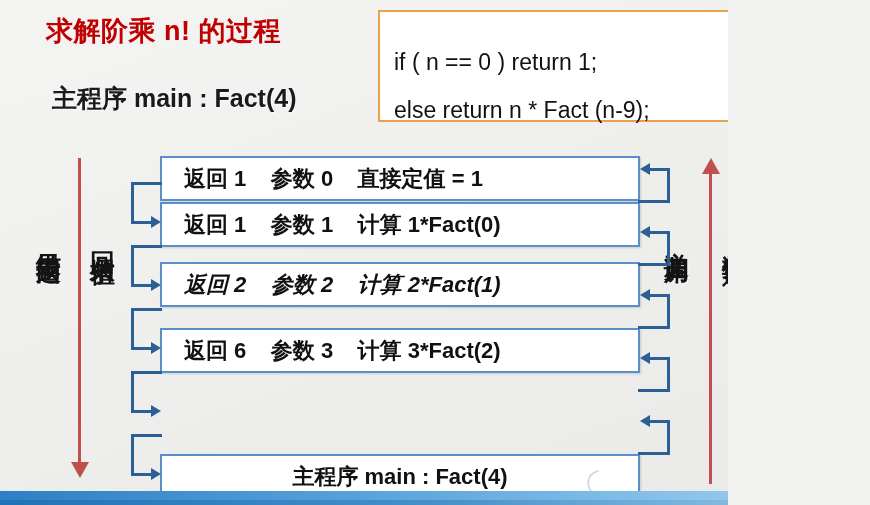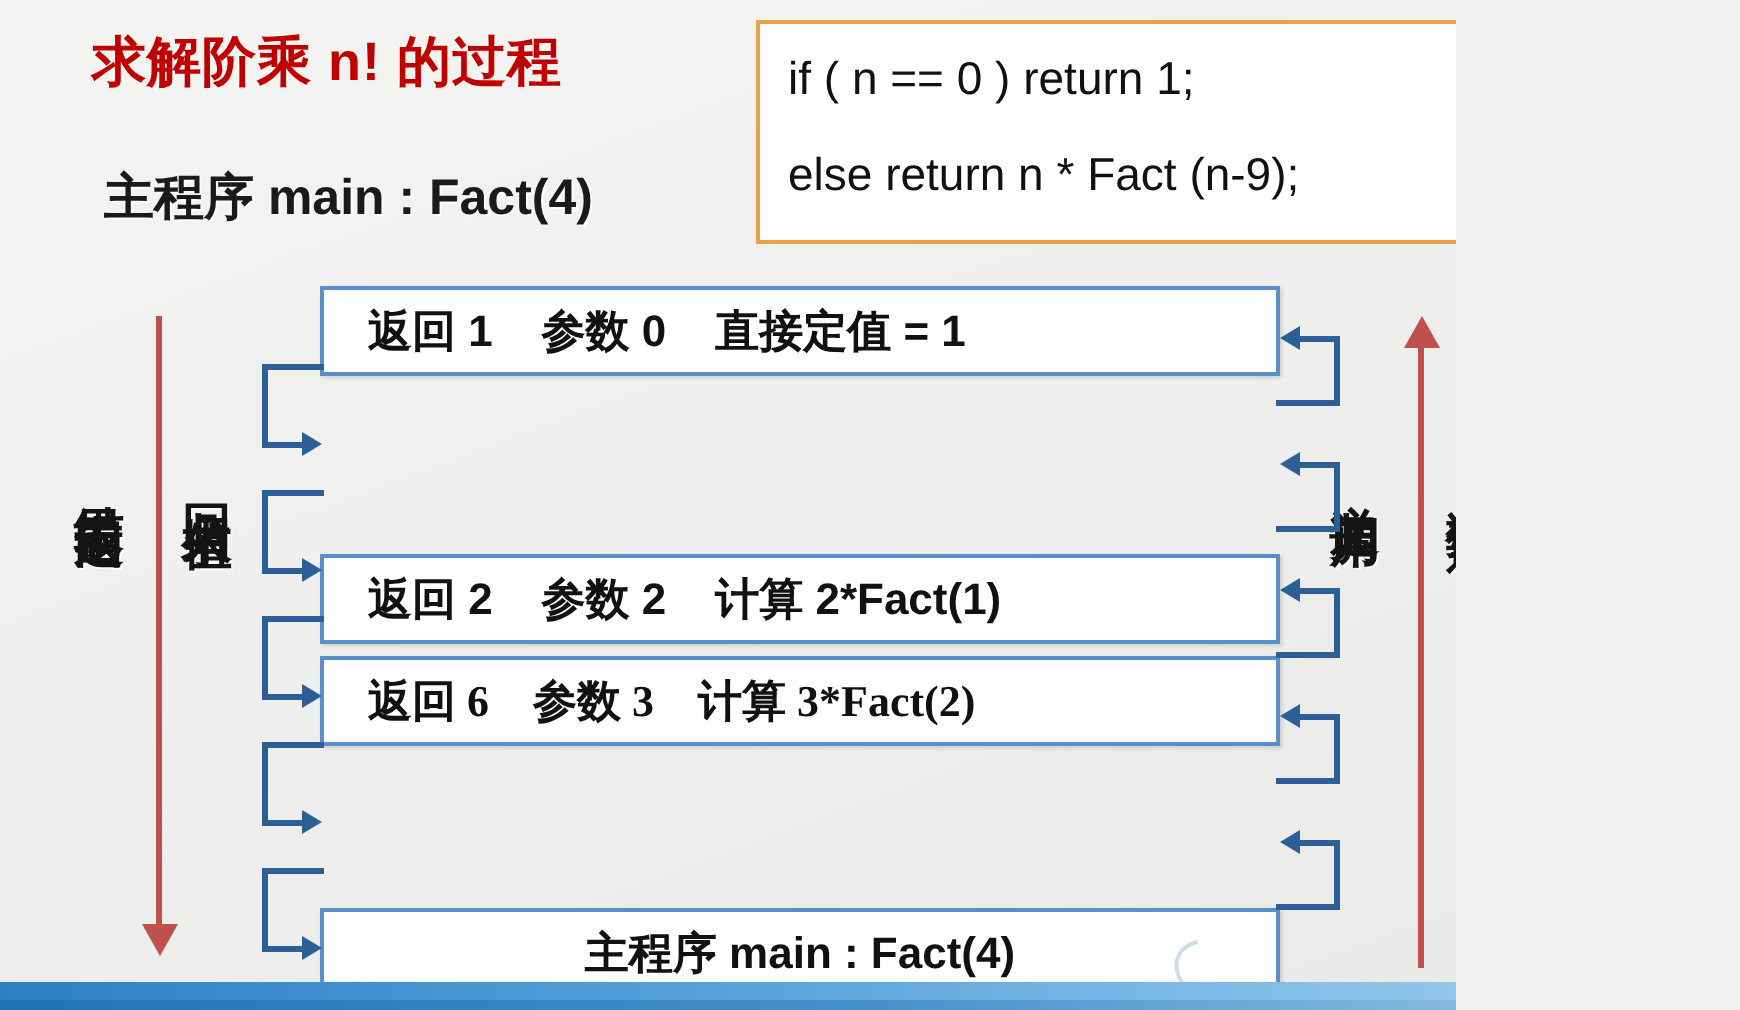--- a/index.html
+++ b/index.html
@@ -73,7 +73,7 @@
     border: 2px solid #e9a košick;
     border: 2px solid #e9a14c;
     box-sizing: border-box;
-    padding: 3px 0 0 14px;
+    padding: 26px 0 0 14px;
   }
   .code-line {
     font-size: 23px;

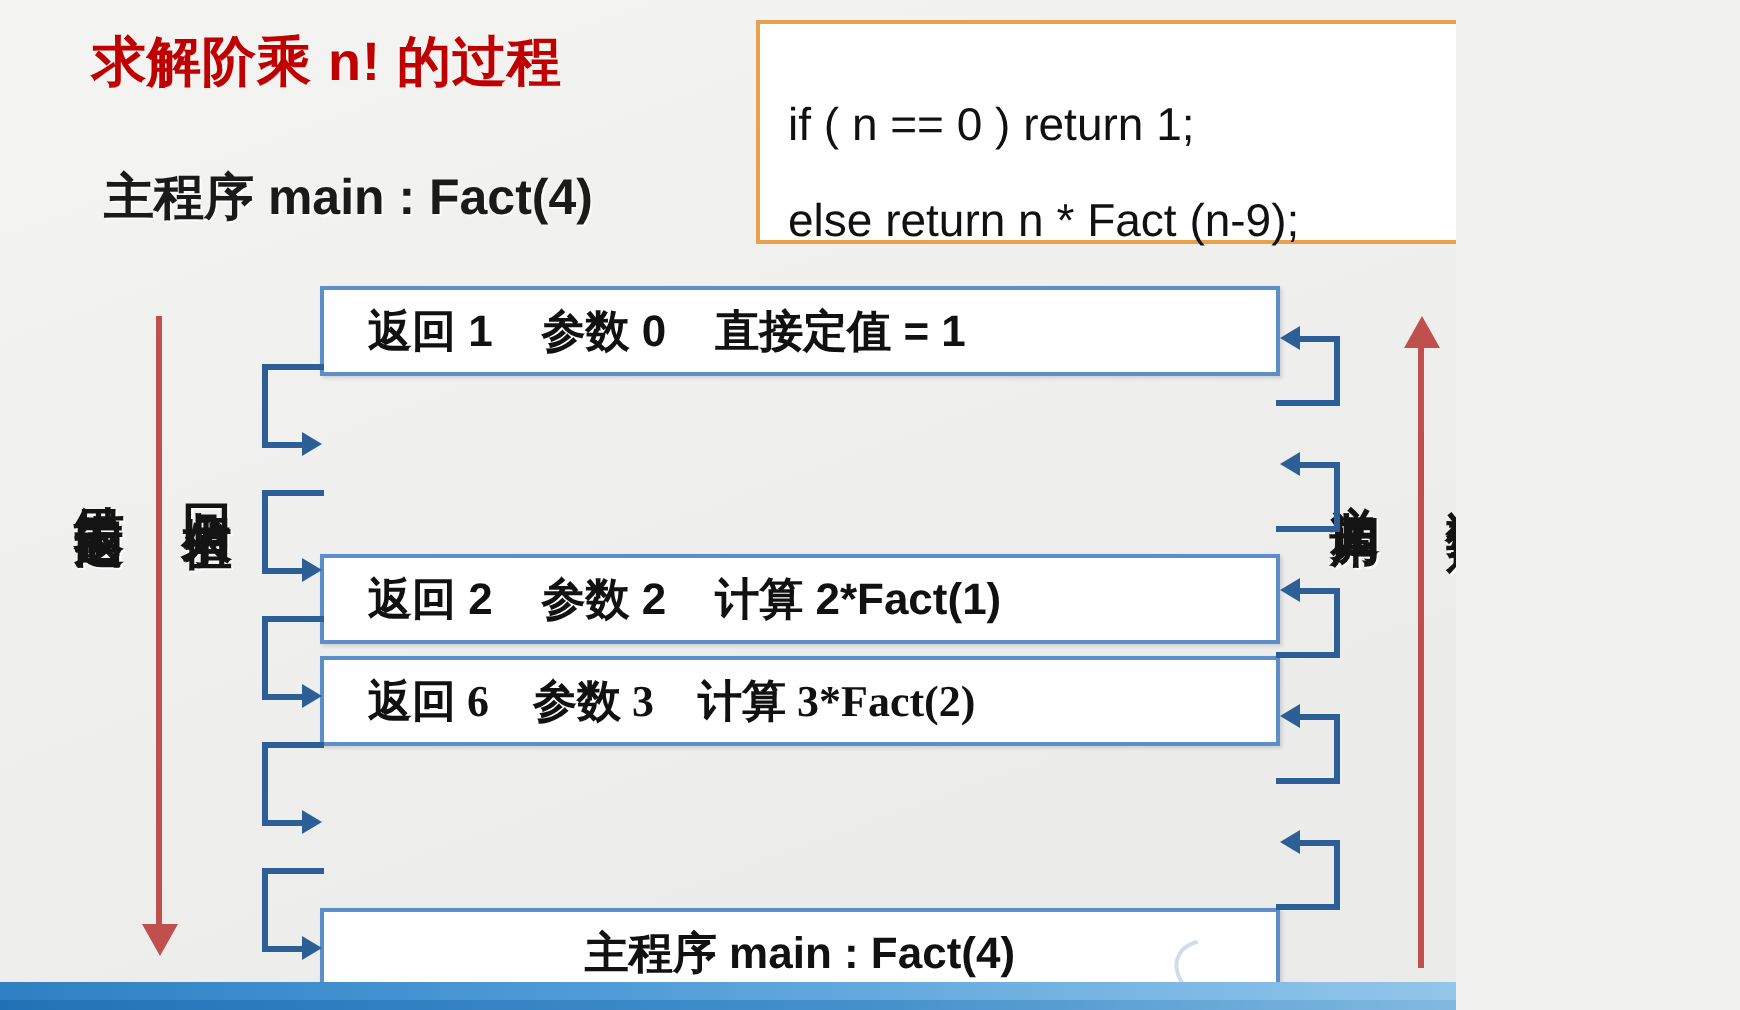--- a/index.html
+++ b/index.html
@@ -212,7 +212,7 @@
   <div class="vlabel" style="left:664px; top:232px;">递归调用</div>
   <div class="vlabel" style="left:722px; top:232px;">参数传递</div>
 
-  <div class="frame" style="top:143px;">
+  <div class="frame" style="top:156px;">
     <div class="frame-text">返回 1    参数 0    直接定值 = 1</div>
   </div>
   <div class="frame" style="top:277px;">

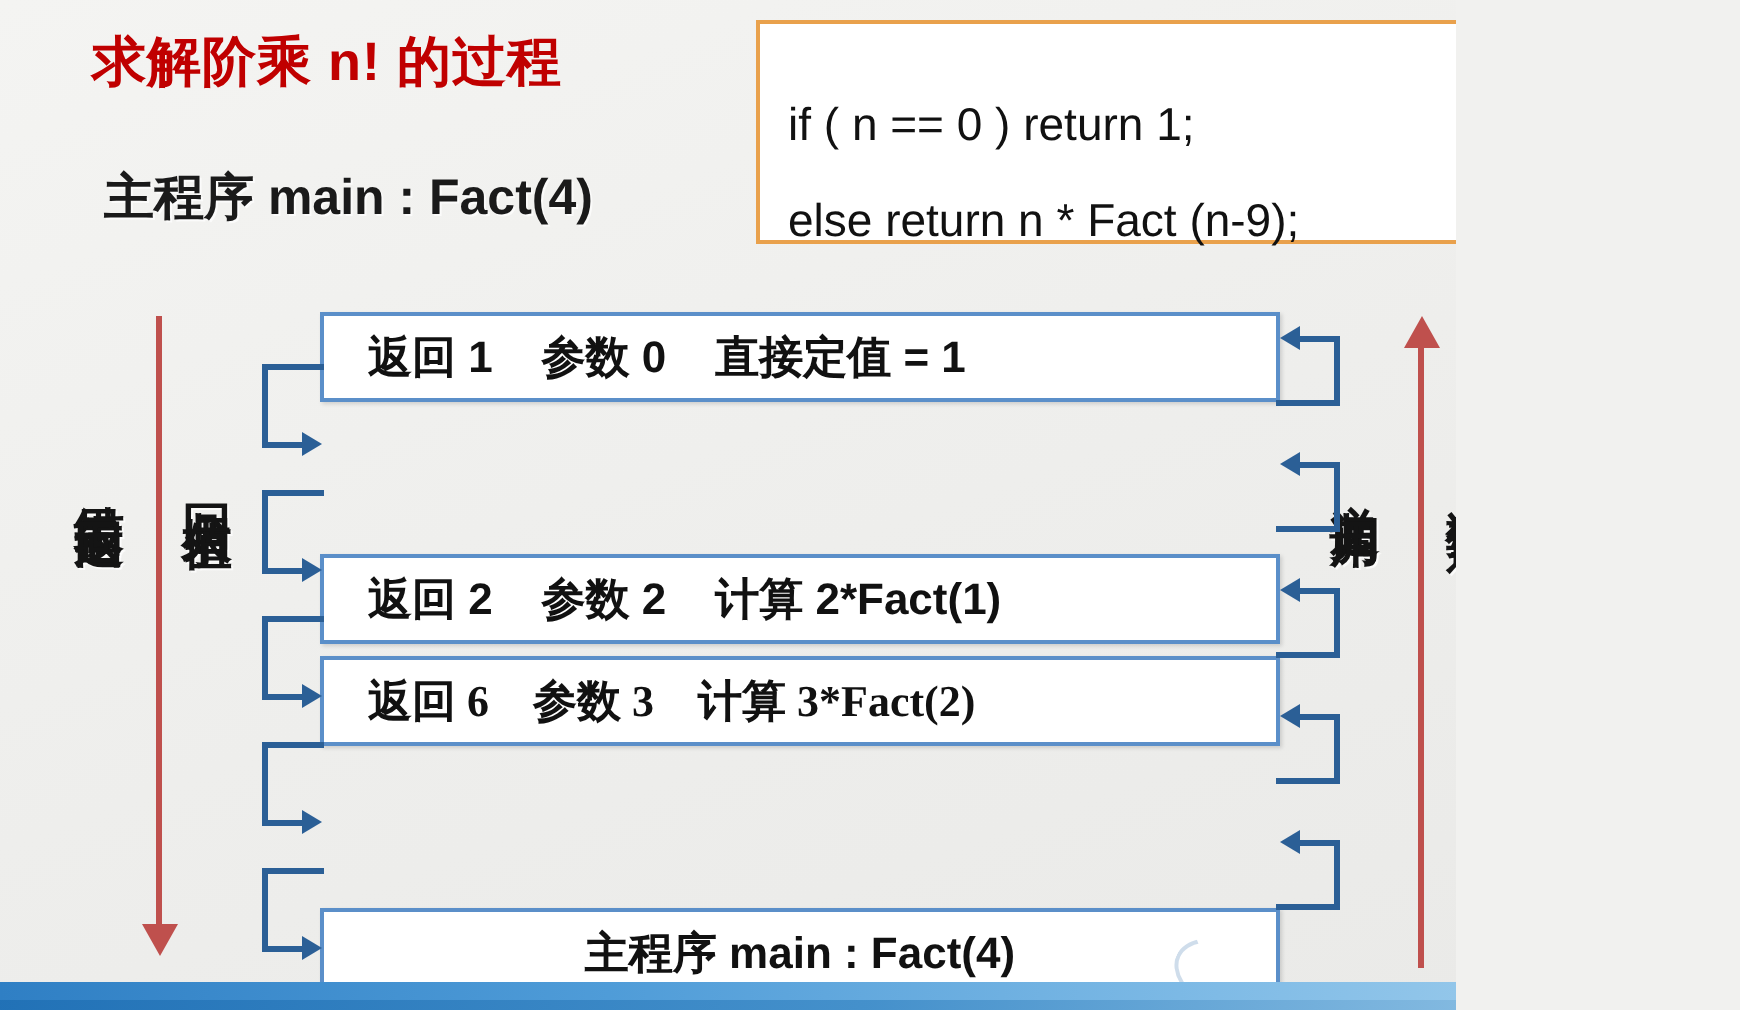--- a/index.html
+++ b/index.html
@@ -215,6 +215,9 @@
   <div class="frame" style="top:156px;">
     <div class="frame-text">返回 1    参数 0    直接定值 = 1</div>
   </div>
+  <div class="frame" style="top:202px;">
+    <div class="frame-text">返回 1    参数 1    计算 1*Fact(0)</div>
+  </div>
   <div class="frame" style="top:277px;">
     <div class="frame-text">返回 2    参数 2    计算 2*Fact(1)</div>
   </div>

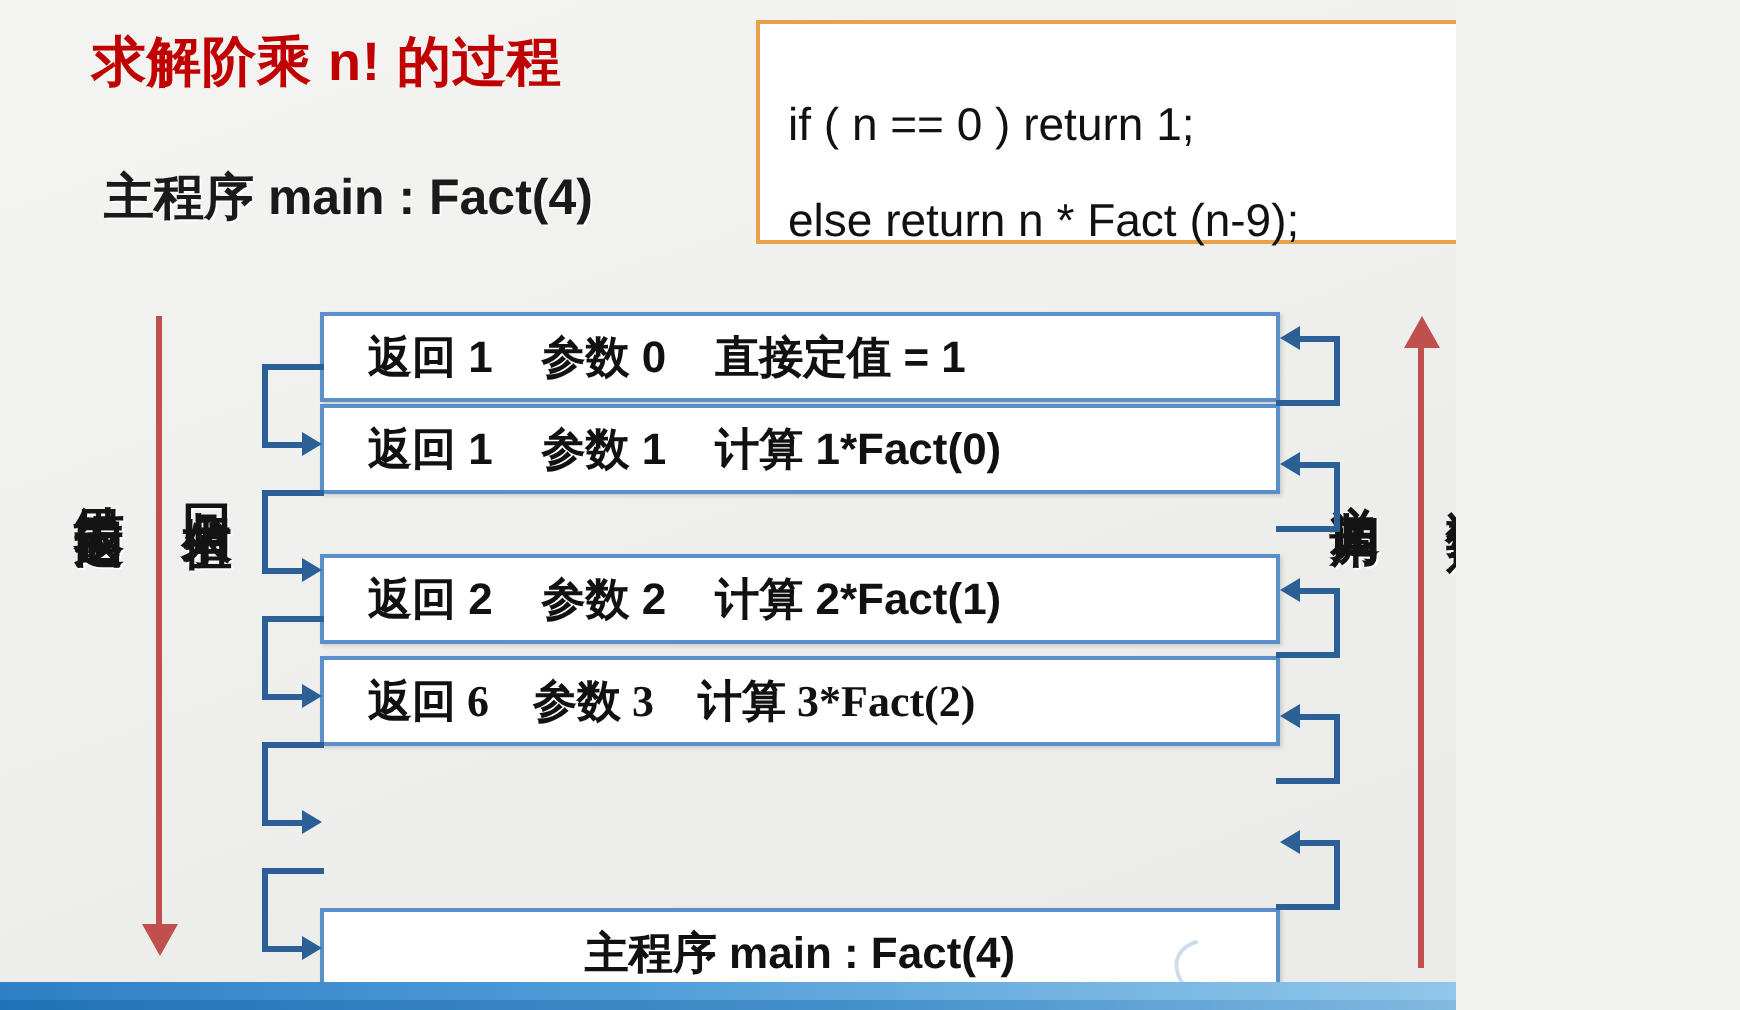--- a/index.html
+++ b/index.html
@@ -218,7 +218,7 @@
   <div class="frame" style="top:202px;">
     <div class="frame-text">返回 1    参数 1    计算 1*Fact(0)</div>
   </div>
-  <div class="frame" style="top:277px;">
+  <div class="frame" style="top:262px;font-style:italic;">
     <div class="frame-text">返回 2    参数 2    计算 2*Fact(1)</div>
   </div>
   <div class="frame" style="top:328px;font-family:Liberation Serif, serif;">

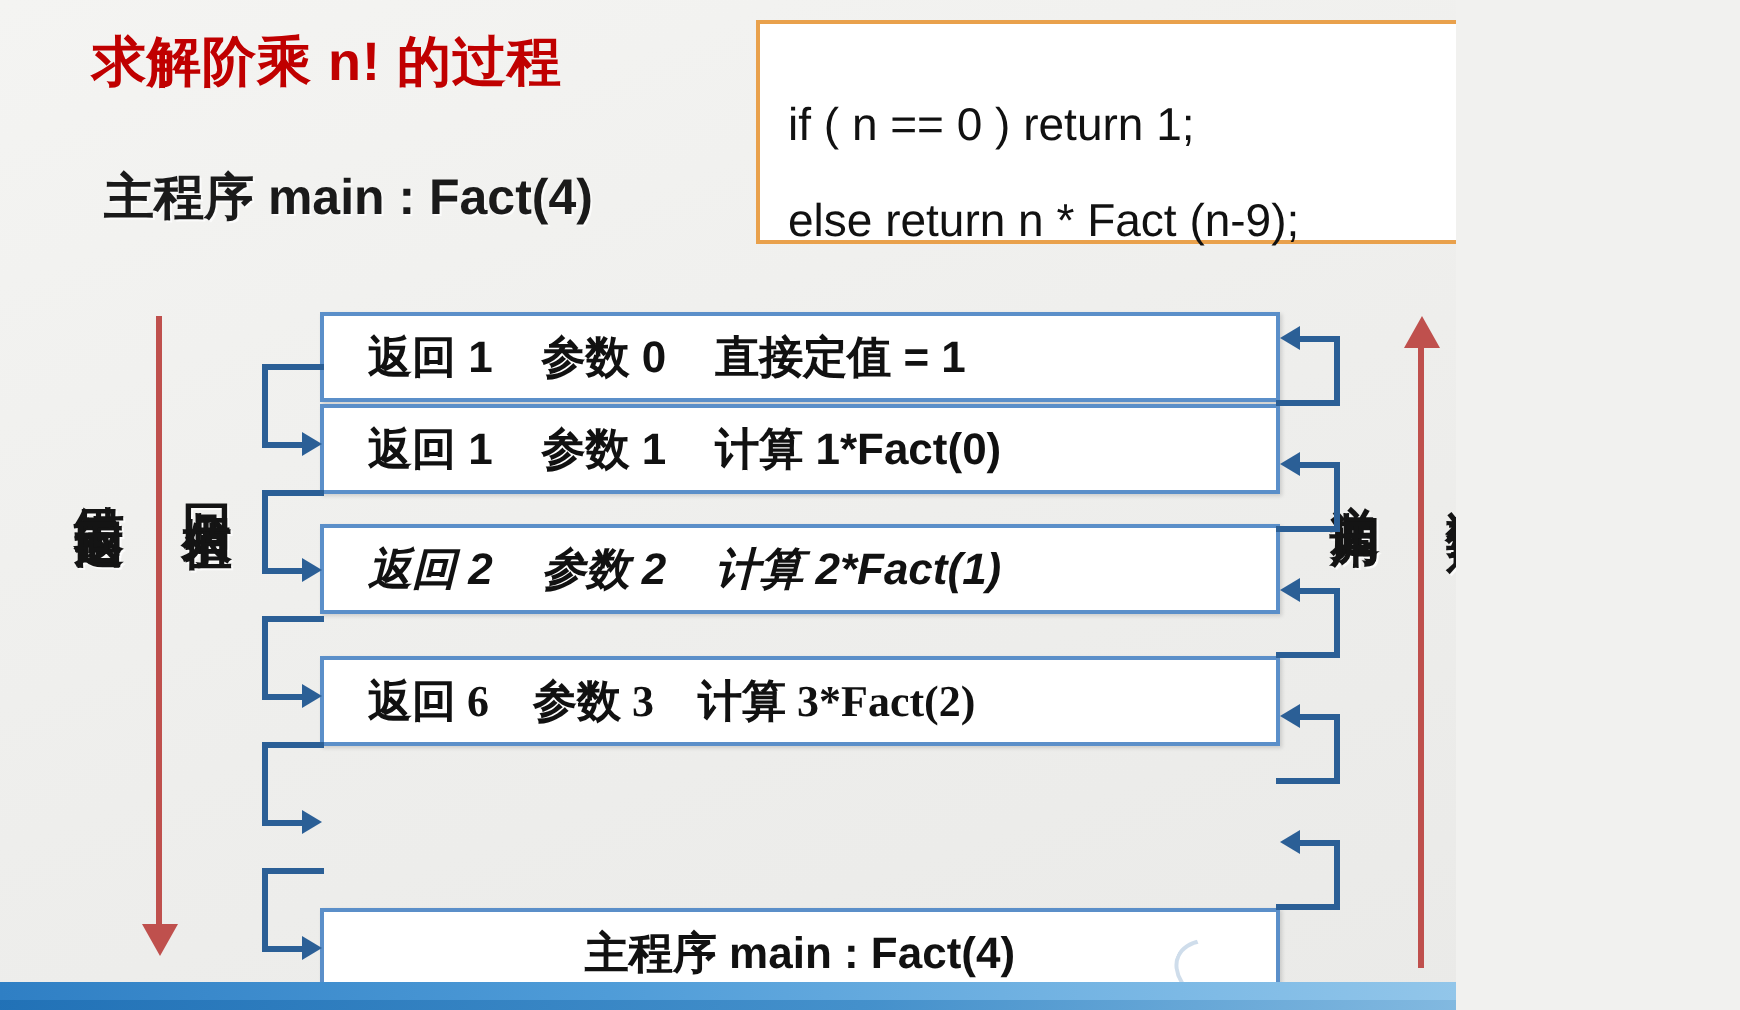--- a/index.html
+++ b/index.html
@@ -221,7 +221,7 @@
   <div class="frame" style="top:262px;font-style:italic;">
     <div class="frame-text">返回 2    参数 2    计算 2*Fact(1)</div>
   </div>
-  <div class="frame" style="top:328px;font-family:Liberation Serif, serif;">
+  <div class="frame" style="top:328px;">
     <div class="frame-text">返回 6    参数 3    计算 3*Fact(2)</div>
   </div>
   <div class="frame main" style="top:454px;">

